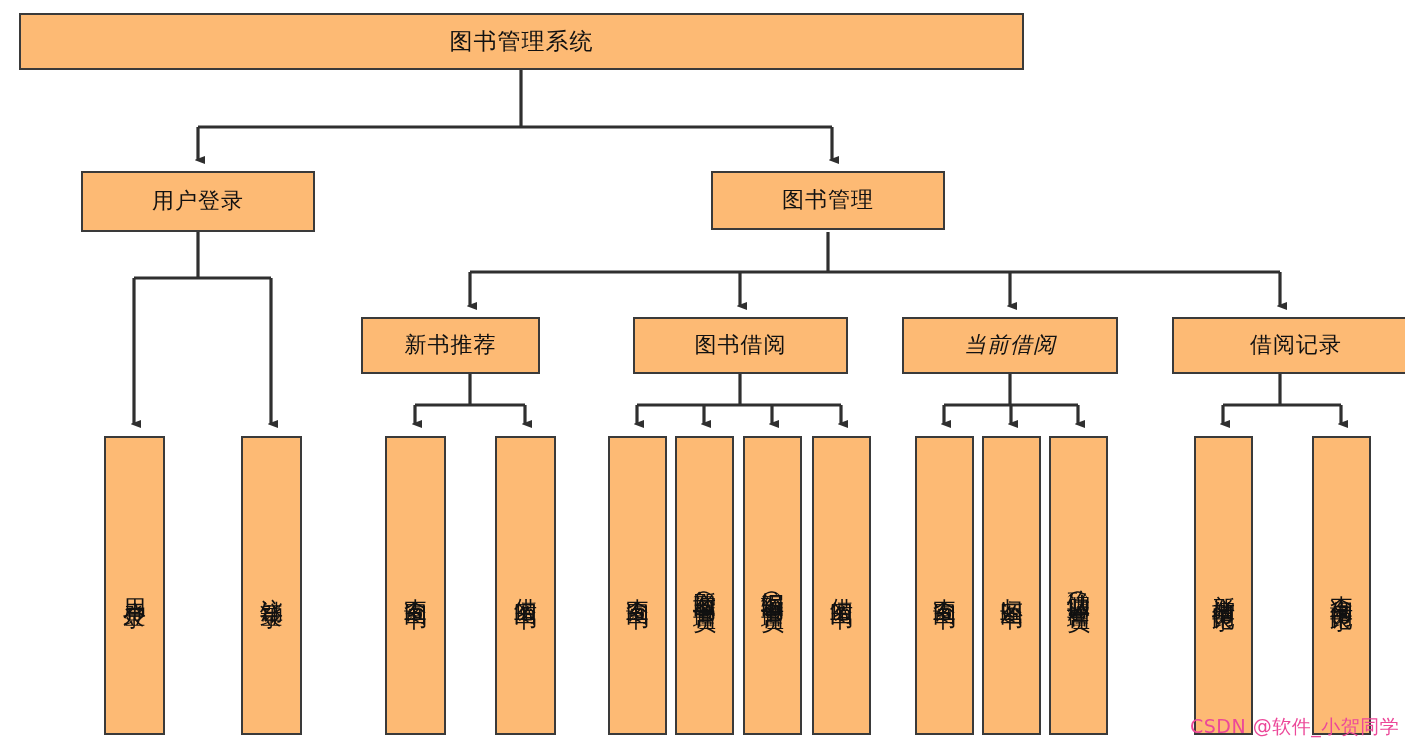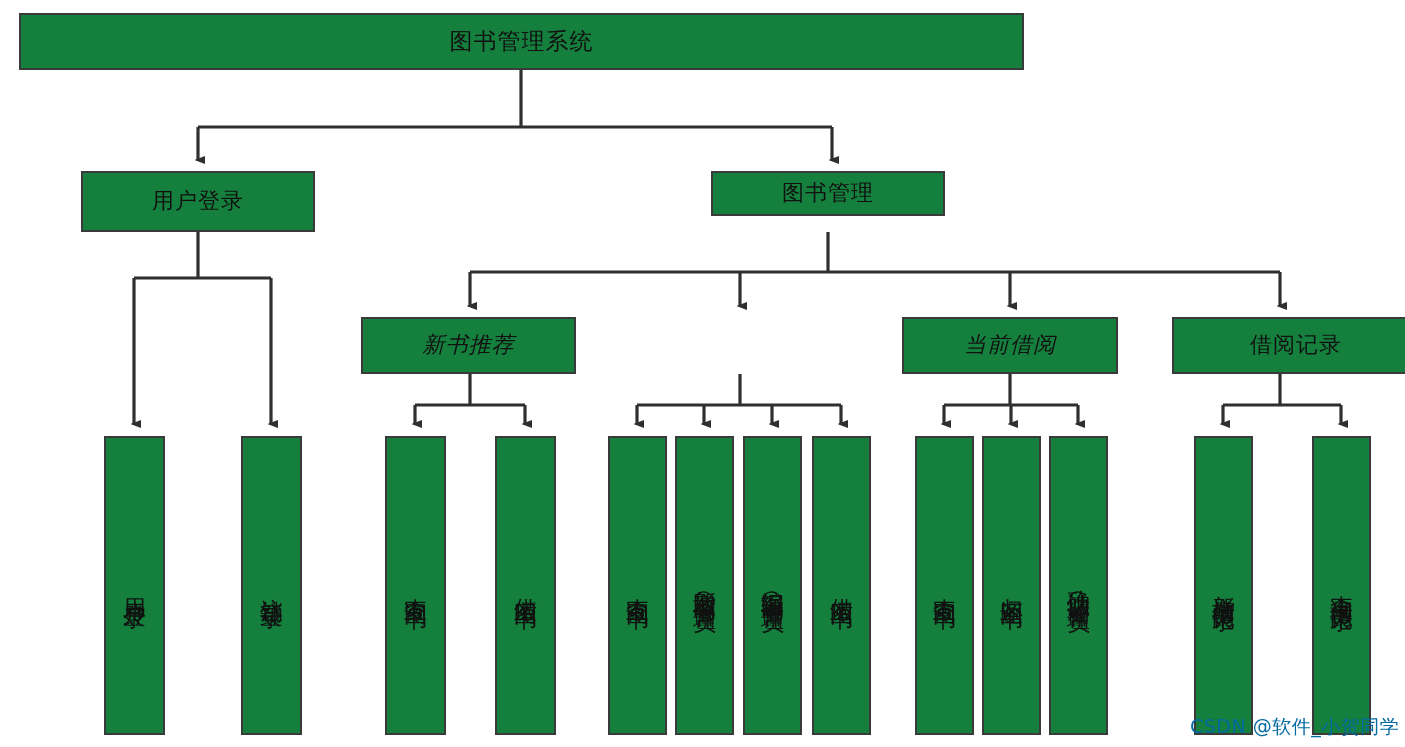--- a/index.html
+++ b/index.html
@@ -24,7 +24,7 @@
   .node{
     position:absolute;
     box-sizing:border-box;
-    background:#15803d;
+    background:#fdba74;
     border:2.5px solid #3a3a3a;
     display:flex;
     align-items:center;

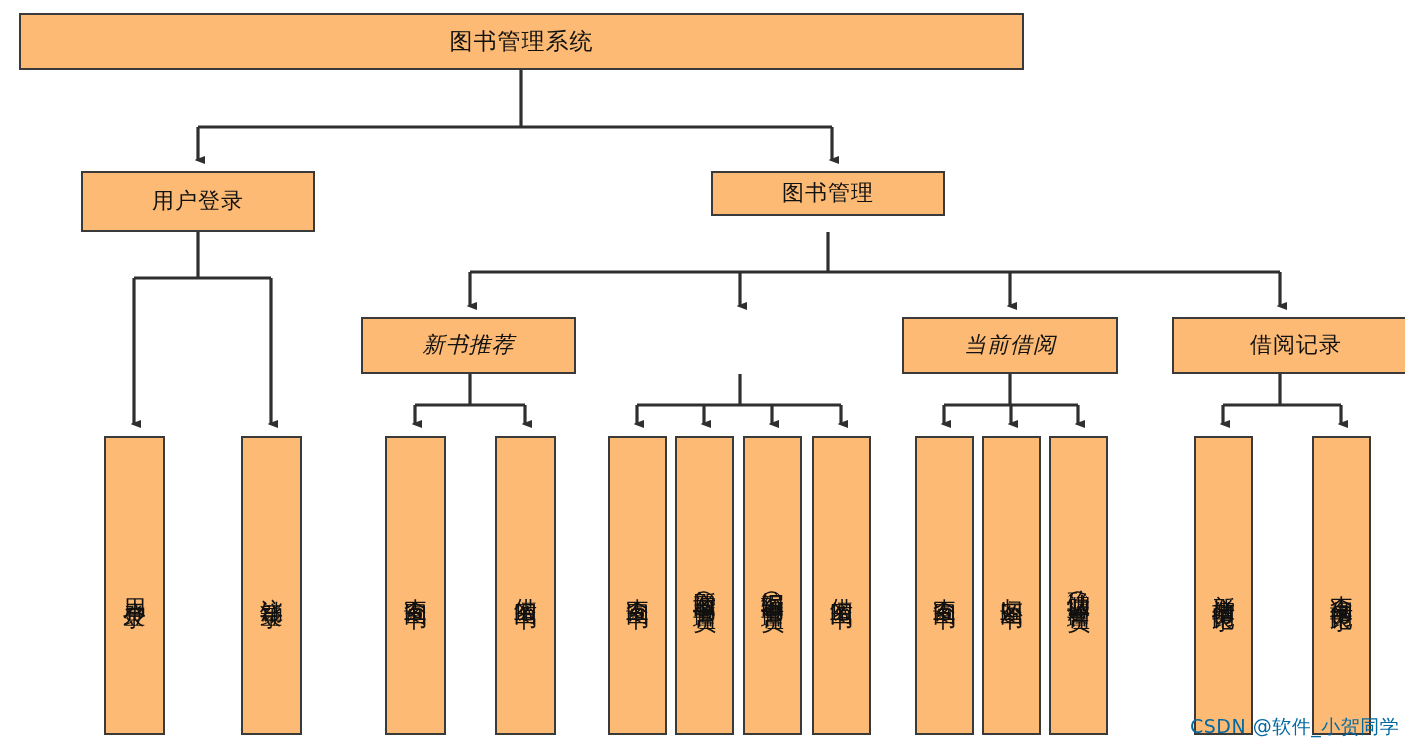--- a/index.html
+++ b/index.html
@@ -131,7 +131,7 @@
   <div class="node h" style="left:81px;top:171px;width:234px;height:61px;">
     <span>用户登录</span>
   </div>
-  <div class="node h" style="left:711px;top:171px;width:234px;height:45px;">
+  <div class="node h" style="left:711px;top:171px;width:234px;height:59px;">
     <span>图书管理</span>
   </div>
 

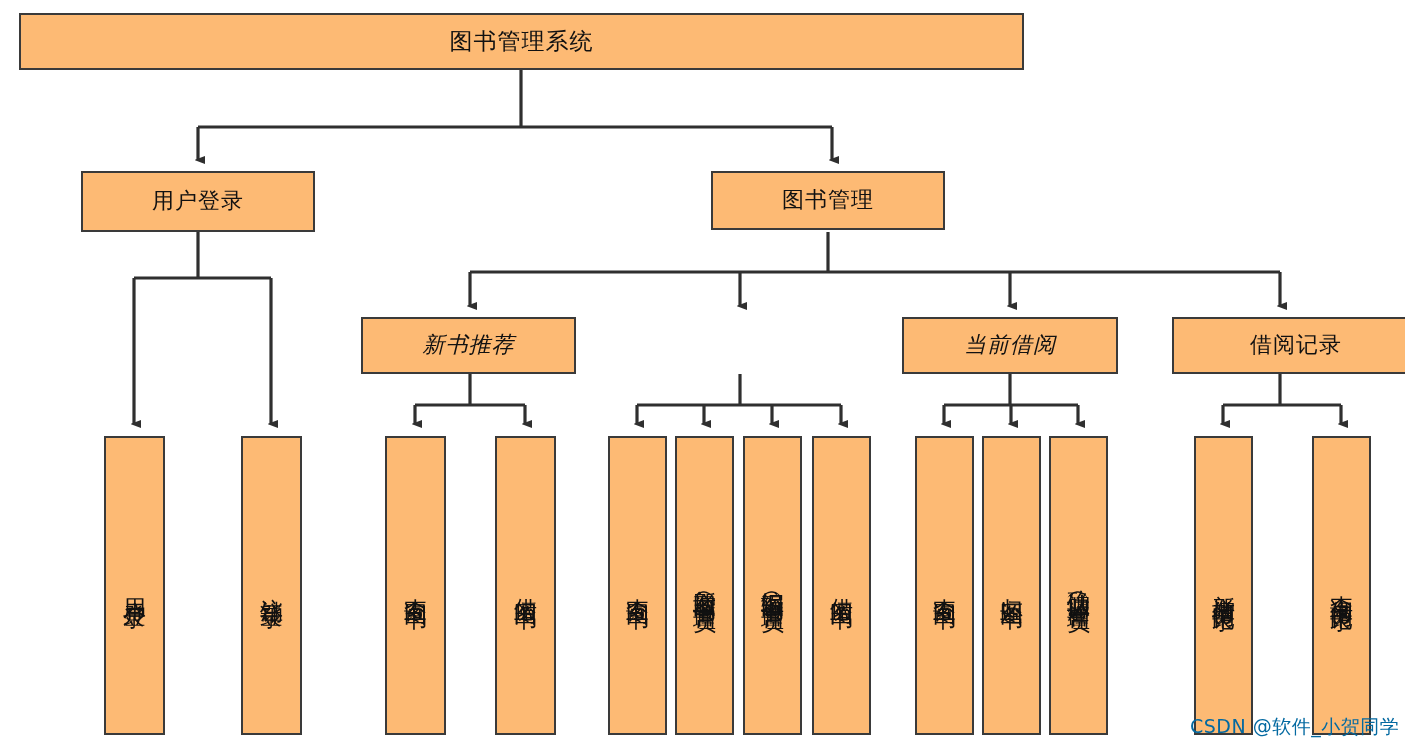--- a/index.html
+++ b/index.html
@@ -135,7 +135,7 @@
     <span>图书管理</span>
   </div>
 
-  <div class="node h" style="left:361px;top:317px;width:215px;height:57px;font-style:italic;">
+  <div class="node h" style="left:361px;top:317px;width:179px;height:57px;">
     <span>新书推荐</span>
   </div>
   <div class="node h" style="left:902px;top:317px;width:216px;height:57px;font-style:italic;">

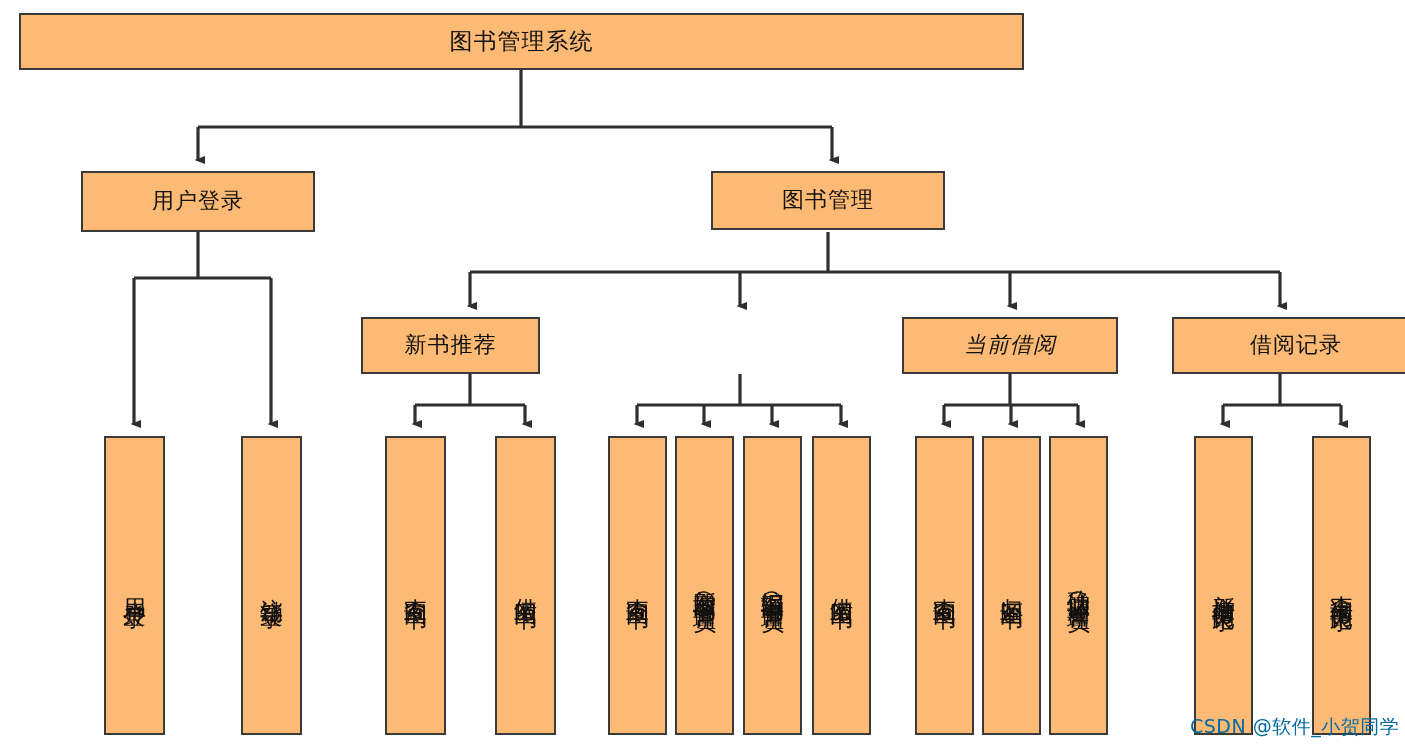--- a/index.html
+++ b/index.html
@@ -138,6 +138,9 @@
   <div class="node h" style="left:361px;top:317px;width:179px;height:57px;">
     <span>新书推荐</span>
   </div>
+  <div class="node h" style="left:633px;top:317px;width:215px;height:57px;">
+    <span>图书借阅</span>
+  </div>
   <div class="node h" style="left:902px;top:317px;width:216px;height:57px;font-style:italic;">
     <span>当前借阅</span>
   </div>

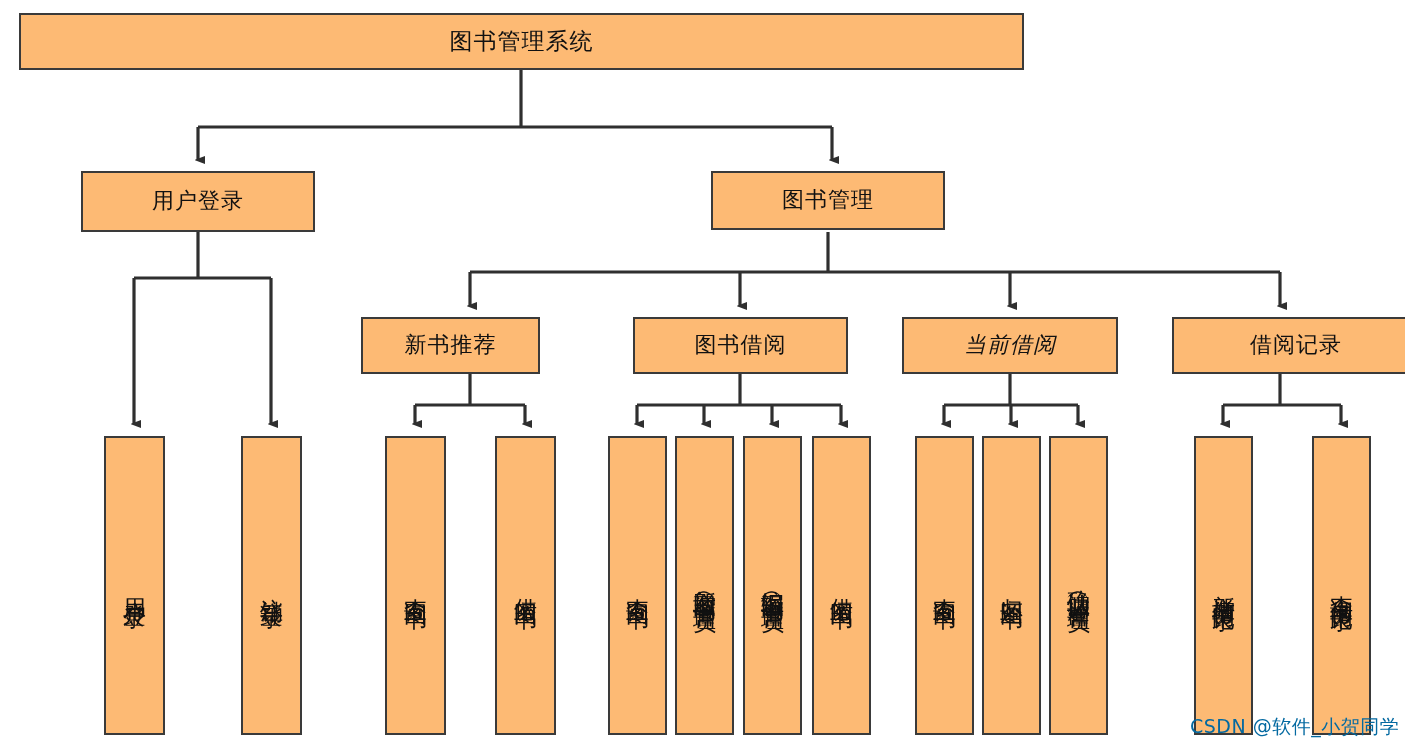--- a/index.html
+++ b/index.html
@@ -63,7 +63,7 @@
     left:1190px;
     top:714px;
     font-size:19px;
-    color:#0369a1;
+    color:#ec4899;
     letter-spacing:0.5px;
     white-space:nowrap;
     font-family:"DejaVu Sans","Liberation Sans",sans-serif;

